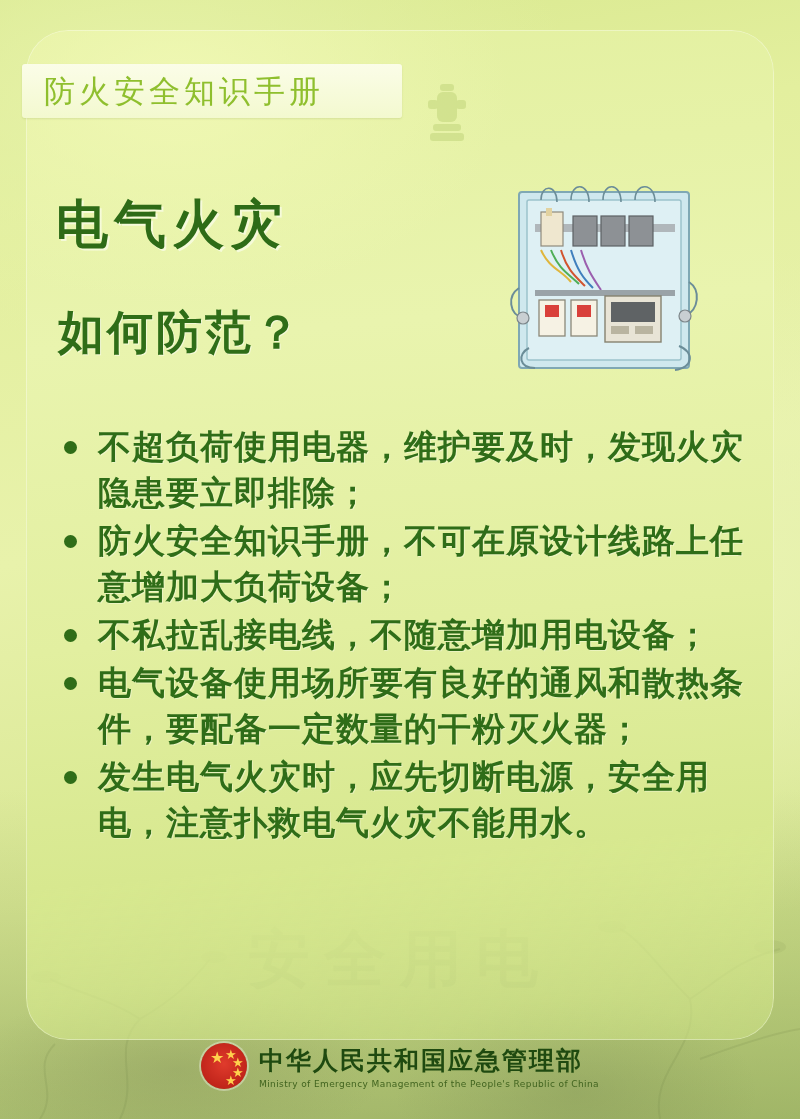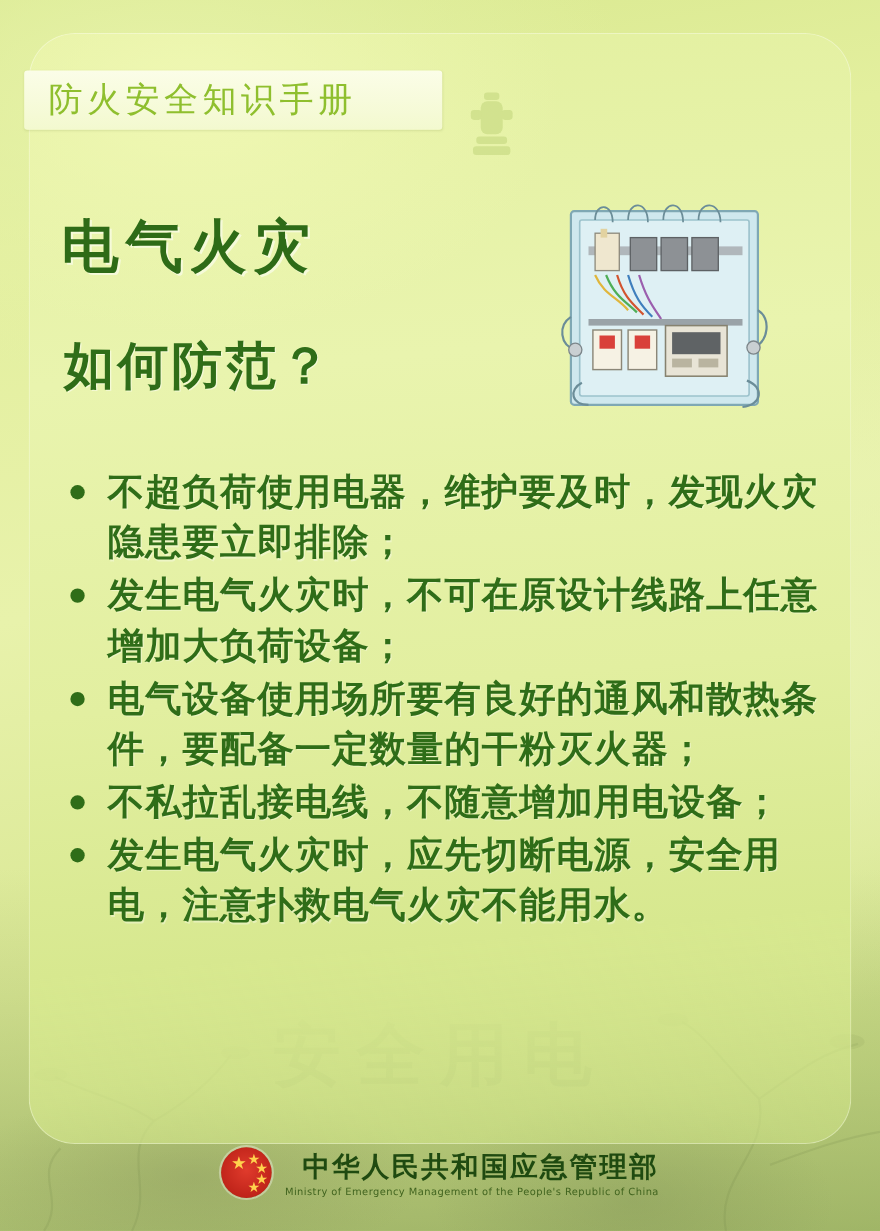--- a/index.html
+++ b/index.html
@@ -329,7 +329,7 @@
     </div>
     <div class="bullet-item">
       <span class="bullet-dot"></span>
-      <span>发生电气火灾时，不可在原设计线路上任意增加大负荷设备；</span>
+      <span>防火安全知识手册，不可在原设计线路上任意增加大负荷设备；</span>
     </div>
     <div class="bullet-item">
       <span class="bullet-dot"></span>

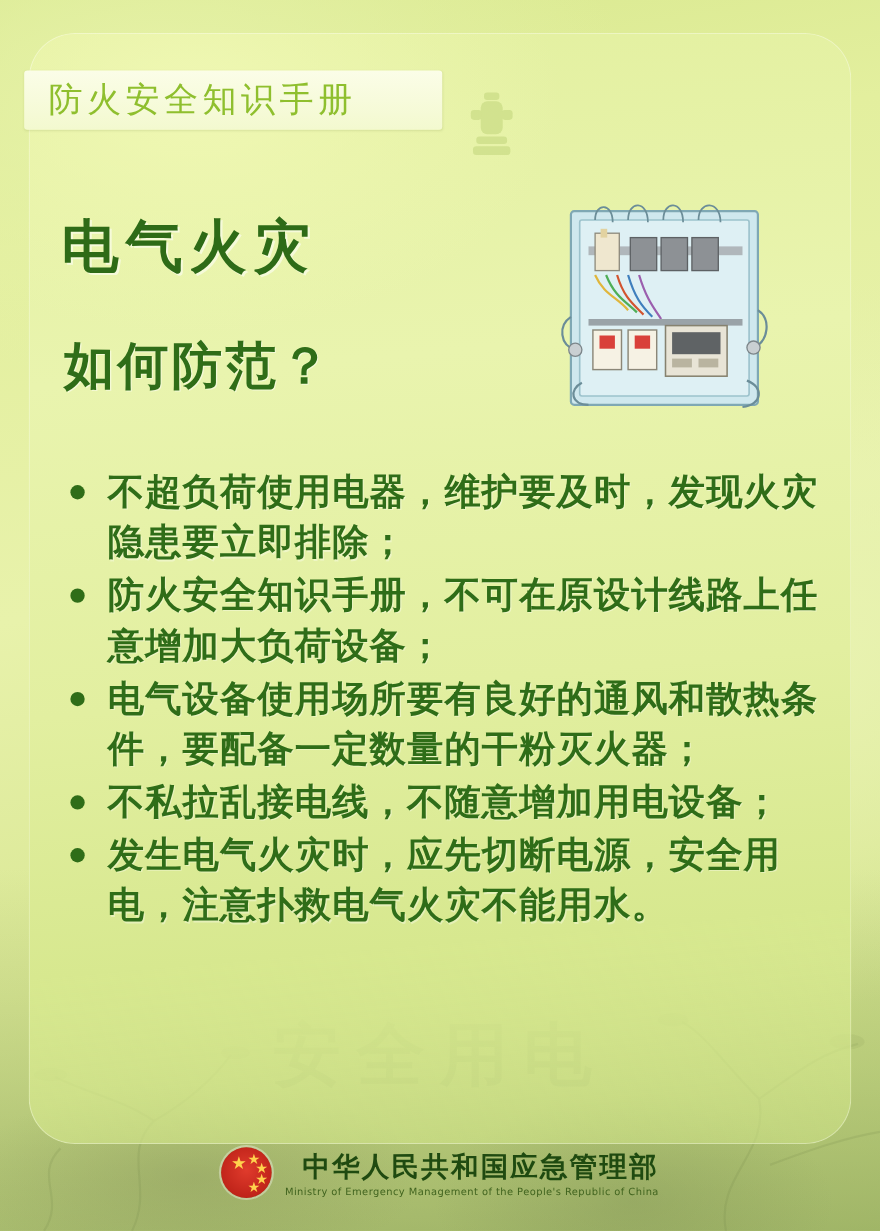--- a/index.html
+++ b/index.html
@@ -333,11 +333,11 @@
     </div>
     <div class="bullet-item">
       <span class="bullet-dot"></span>
+      <span>不私拉乱接电线，不随意增加用电设备；</span>
+    </div>
+    <div class="bullet-item">
+      <span class="bullet-dot"></span>
       <span>电气设备使用场所要有良好的通风和散热条件，要配备一定数量的干粉灭火器；</span>
-    </div>
-    <div class="bullet-item">
-      <span class="bullet-dot"></span>
-      <span>不私拉乱接电线，不随意增加用电设备；</span>
     </div>
     <div class="bullet-item">
       <span class="bullet-dot"></span>

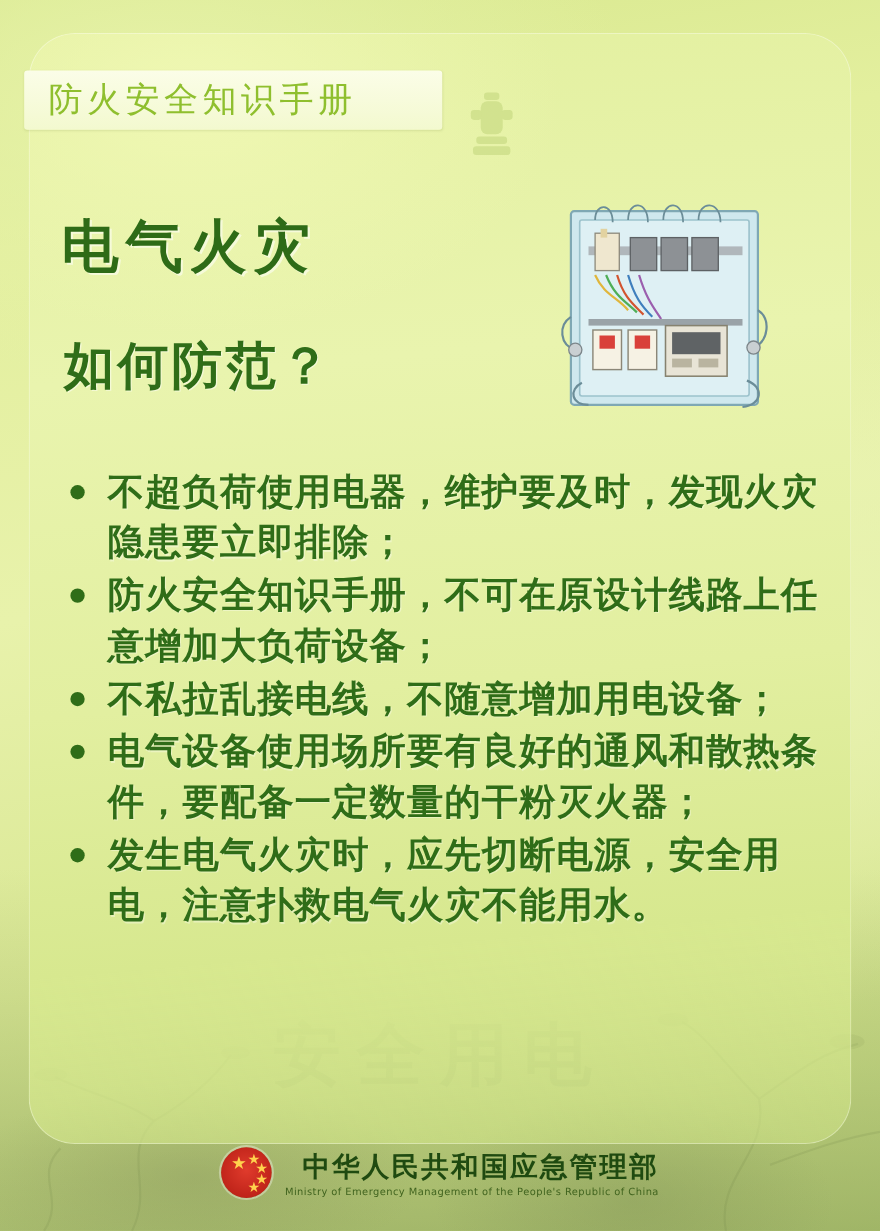--- a/index.html
+++ b/index.html
@@ -215,7 +215,6 @@
     color: #1f4a10;
     letter-spacing: 2px;
     white-space: nowrap;
-    text-align: right;
   }
   #footer-en {
     font-size: 9px;

